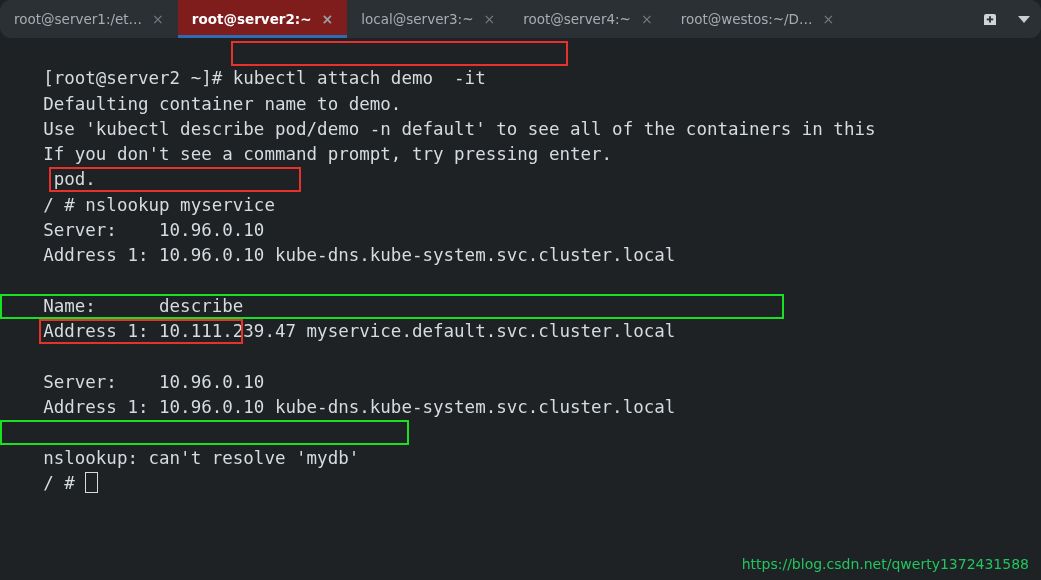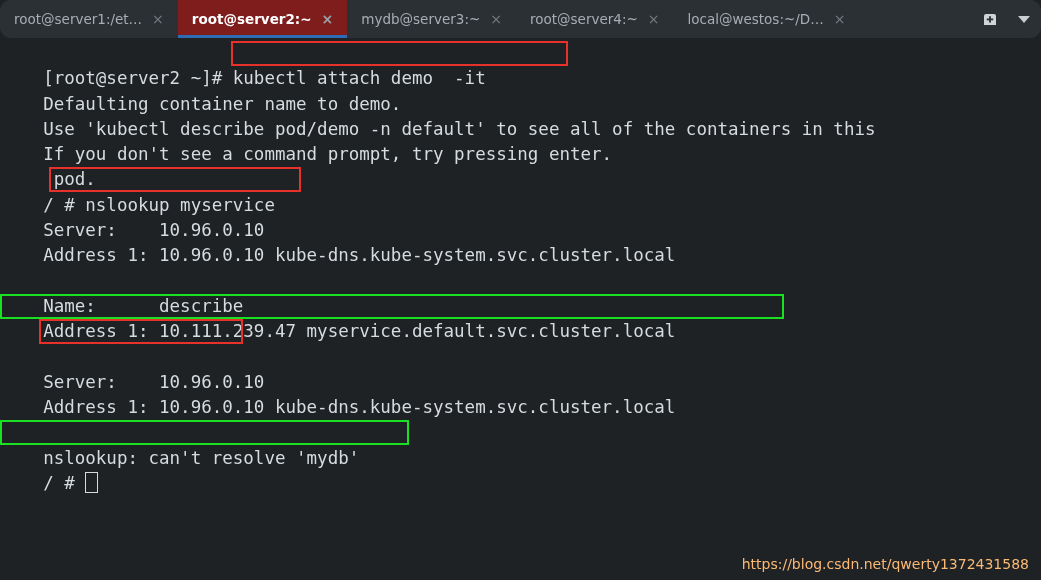--- a/index.html
+++ b/index.html
@@ -145,7 +145,7 @@
     <span class="tab-close">×</span>
   </div>
   <div class="tab">
-    <span class="tab-label">mydb@server3:~</span>
+    <span class="tab-label">local@server3:~</span>
     <span class="tab-close">×</span>
   </div>
   <div class="tab">

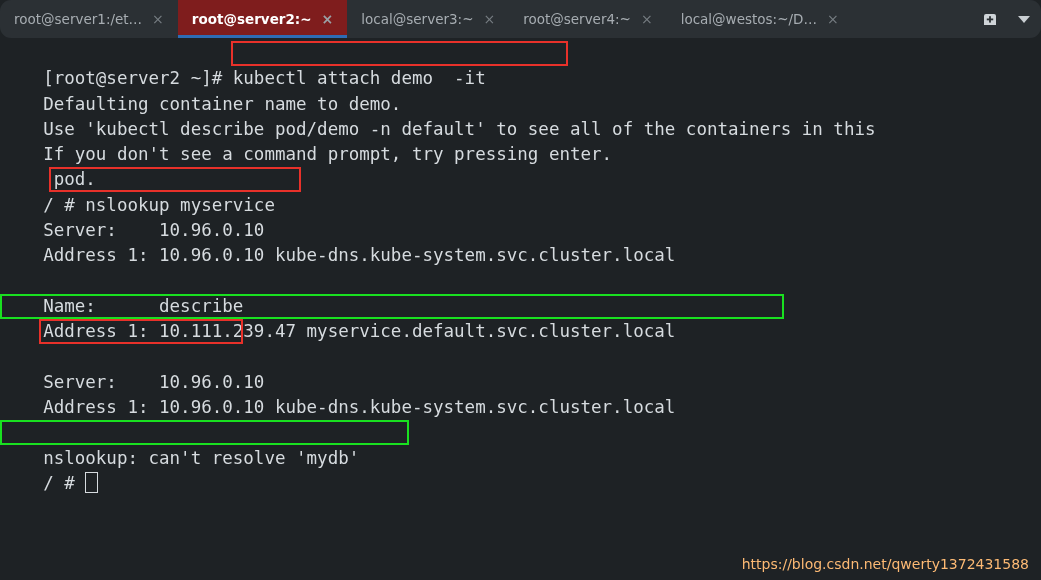--- a/index.html
+++ b/index.html
@@ -153,7 +153,7 @@
     <span class="tab-close">×</span>
   </div>
   <div class="tab">
-    <span class="tab-label">local@westos:~/D…</span>
+    <span class="tab-label">root@westos:~/D…</span>
     <span class="tab-close">×</span>
   </div>
 

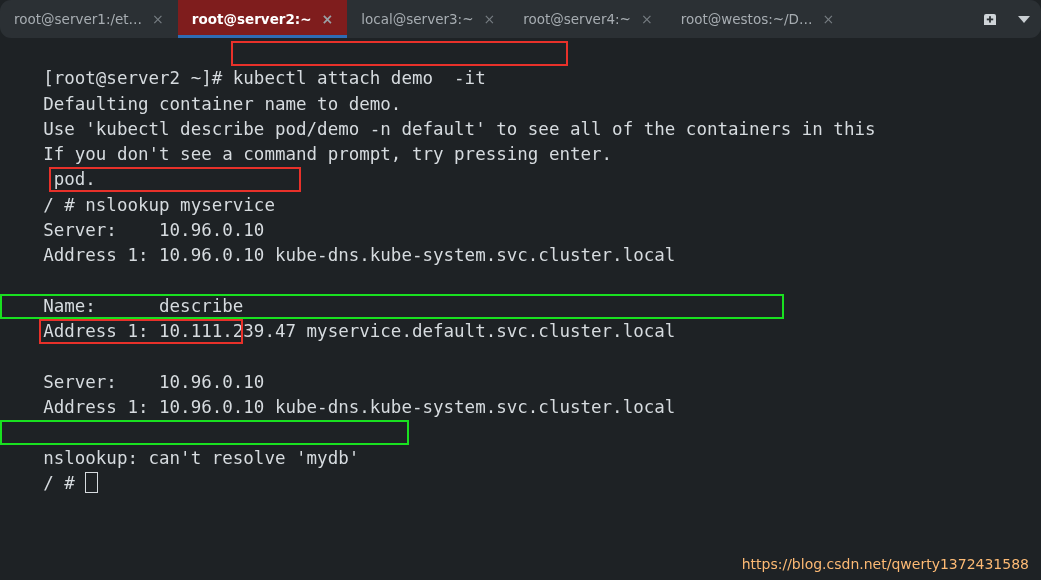--- a/index.html
+++ b/index.html
@@ -128,7 +128,7 @@
     bottom: 8px;
     font-family: "DejaVu Sans", sans-serif;
     font-size: 14px;
-    color: #fdba74;
+    color: #22c55e;
     white-space: nowrap;
   }
 </style>

